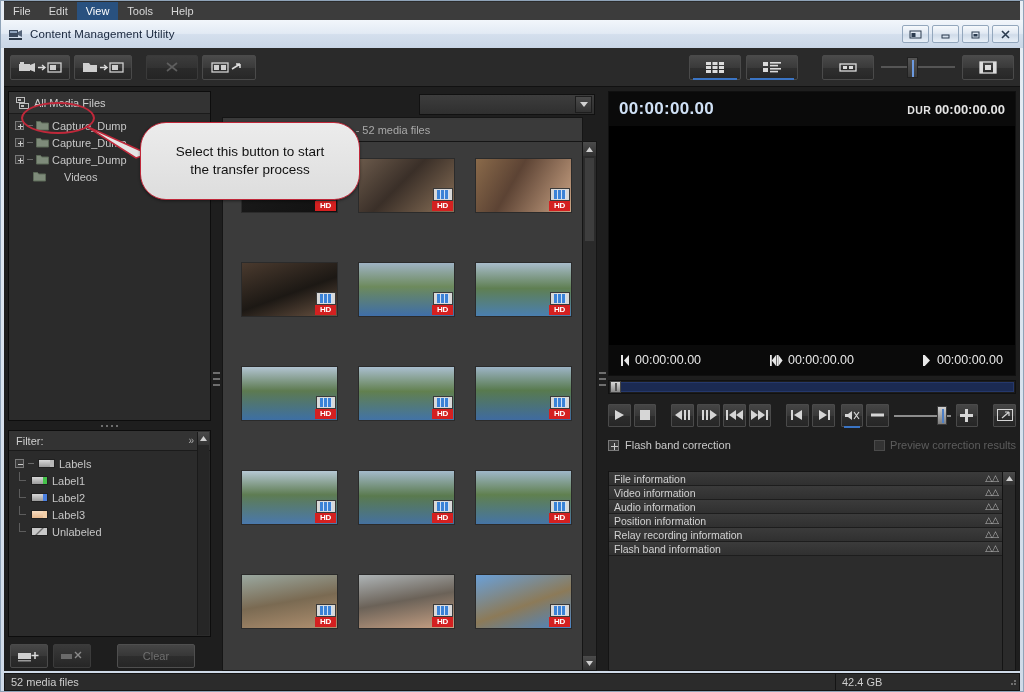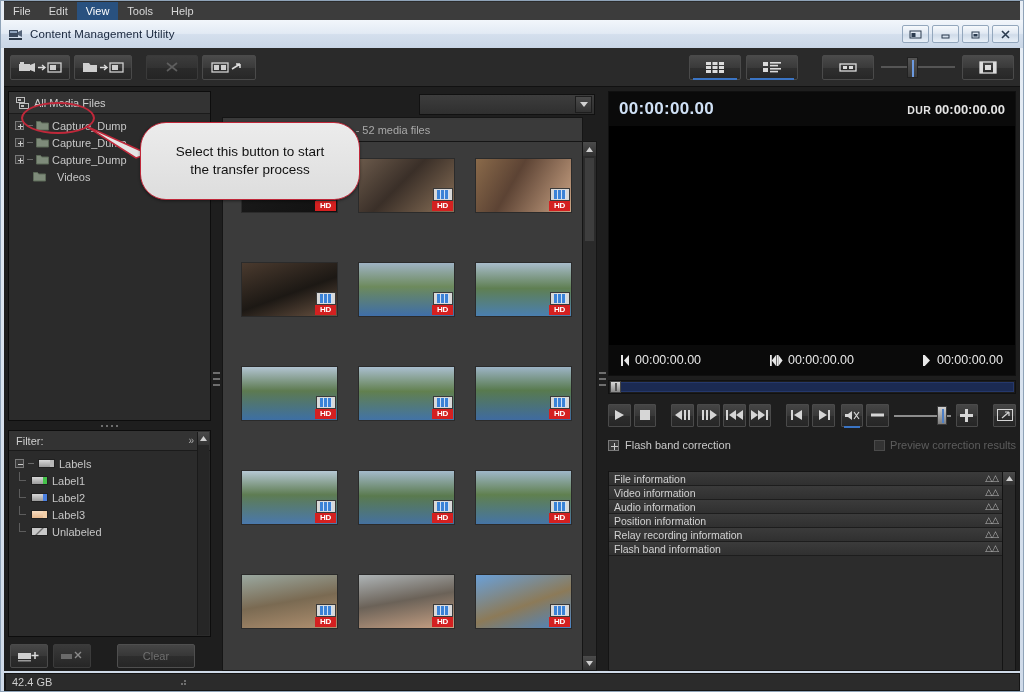--- a/index.html
+++ b/index.html
@@ -518,7 +518,7 @@
                     <path d="M0.5 1.5 h4 l1.2 1.5 H12.5 v7 H0.5 Z" fill="#7e8b7a" stroke="#5d6a59"></path>
                   </svg>
               </span>
-              <span style="margin-left:8px">Videos</span>
+              <span style="margin-left:15px">Videos</span>
             </div>
           </div>
         </div>

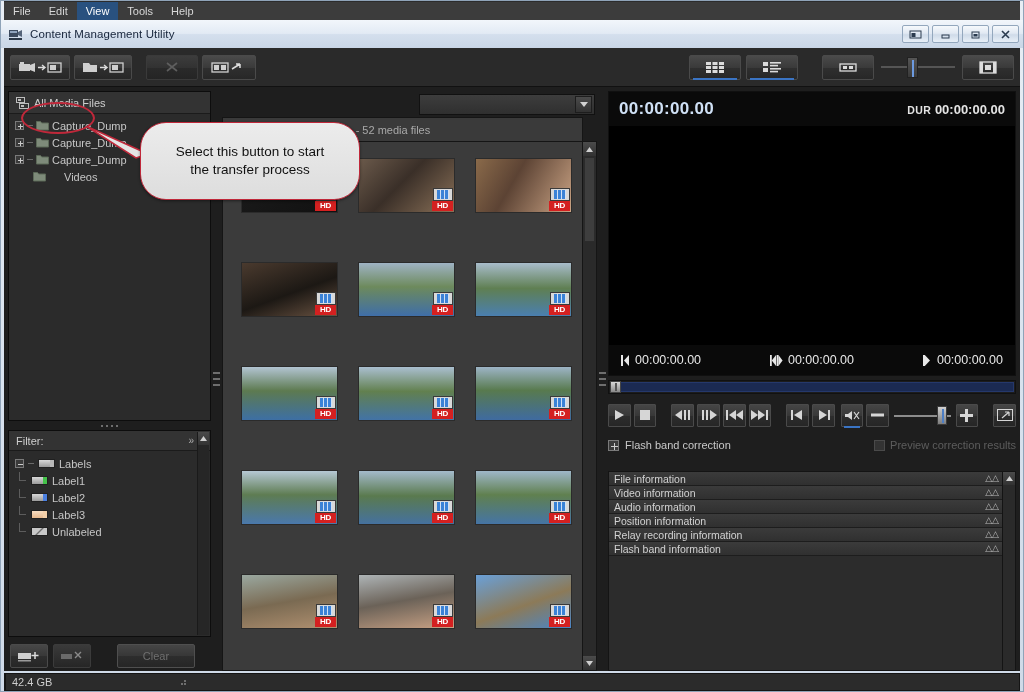--- a/index.html
+++ b/index.html
@@ -961,6 +961,7 @@
   </div>
 
   <div id="statusbar">
+    <span class="cell main">52 media files</span>
     <span class="cell size">42.4 GB</span>
     <span class="grip">
       <svg width="10" height="10" viewBox="0 0 10 10">

